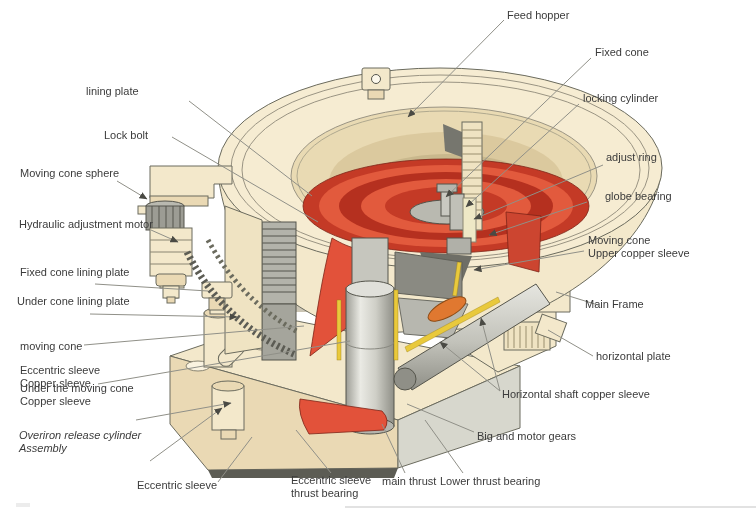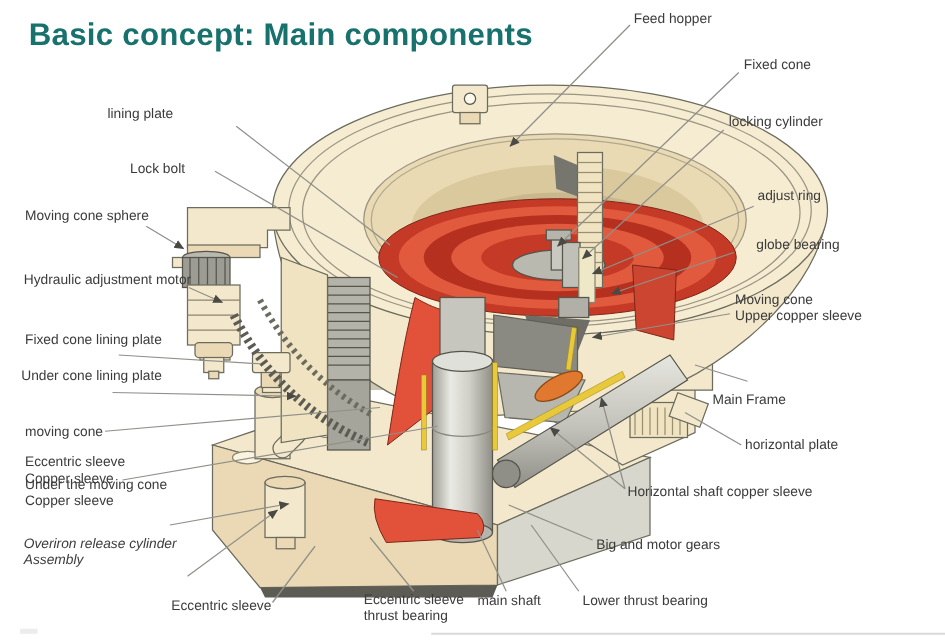--- a/index.html
+++ b/index.html
@@ -15,7 +15,6 @@
 <body>
 
 <div id="page">
-  <div id="page-title">Basic concept: Main components</div>
 
   <svg id="diagram-svg" width="756" height="512" viewBox="0 0 756 512">
     <defs>

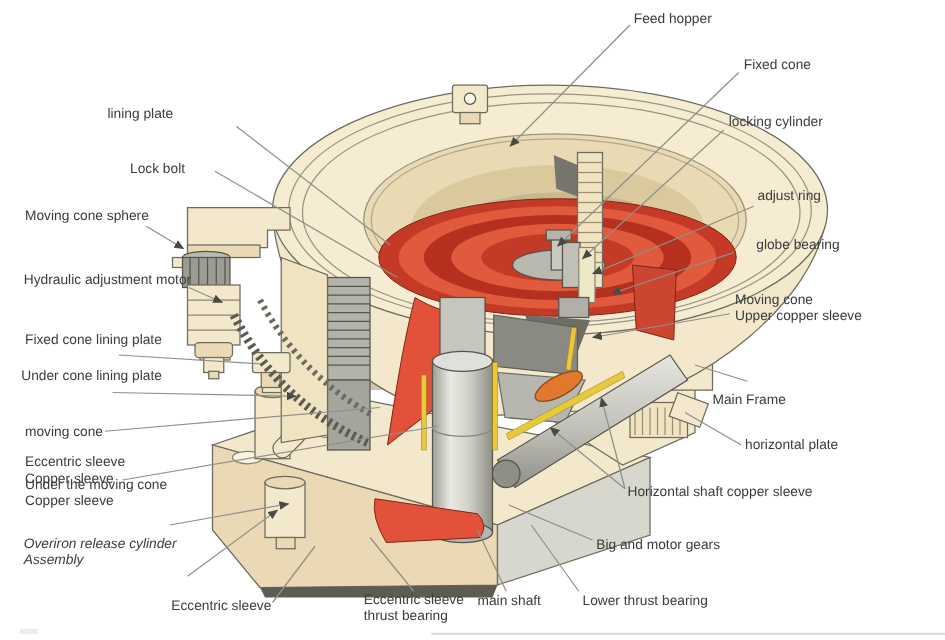--- a/index.html
+++ b/index.html
@@ -272,7 +272,7 @@
       <div class="label" style="left: 477px; top: 430px;">Big and motor gears</div>
       <div class="label" style="left: 502px; top: 388px;">Horizontal shaft copper sleeve</div>
       <div class="label" style="left: 596px; top: 350px;">horizontal plate</div>
-      <div class="label" style="left: 570px; top: 298px; margin-top: 16px;">Main Frame</div>
+      <div class="label" style="left: 585px; top: 298px;">Main Frame</div>
       <div class="label" style="left: 588px; top: 234px;">Moving cone
 Upper copper sleeve</div>
       <div class="label" style="left: 605px; top: 190px;">globe bearing</div>

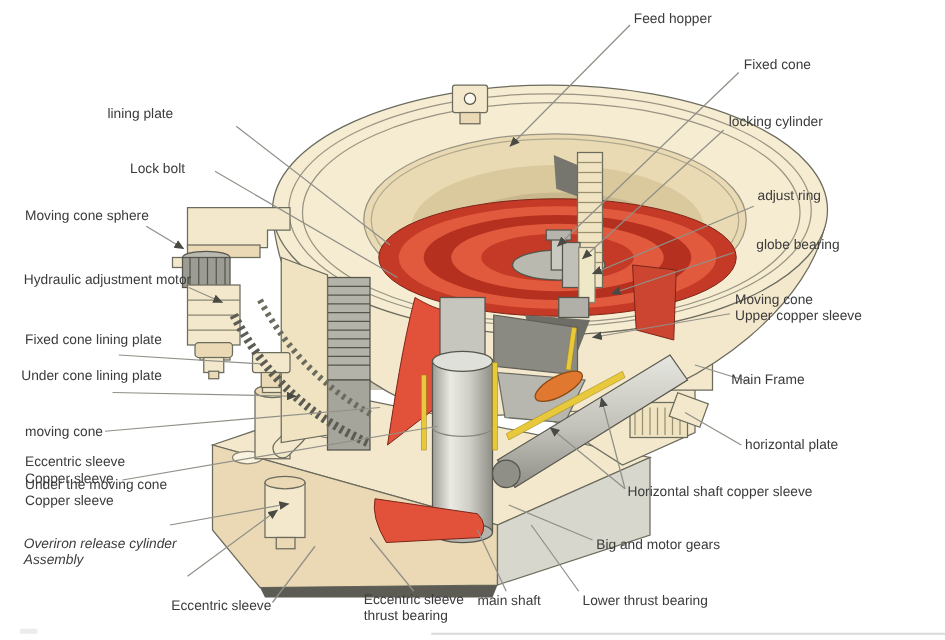--- a/index.html
+++ b/index.html
@@ -267,7 +267,7 @@
       <div class="label" style="left: 137px; top: 479px;">Eccentric sleeve</div>
       <div class="label" style="left: 291px; top: 474px;">Eccentric sleeve
 thrust bearing</div>
-      <div class="label" style="left: 382px; top: 475px;">main shaft</div>
+      <div class="label" style="left: 382px; top: 475px;">main thrust</div>
       <div class="label" style="left: 440px; top: 475px; margin-left: 26px;">Lower thrust bearing</div>
       <div class="label" style="left: 477px; top: 430px;">Big and motor gears</div>
       <div class="label" style="left: 502px; top: 388px;">Horizontal shaft copper sleeve</div>

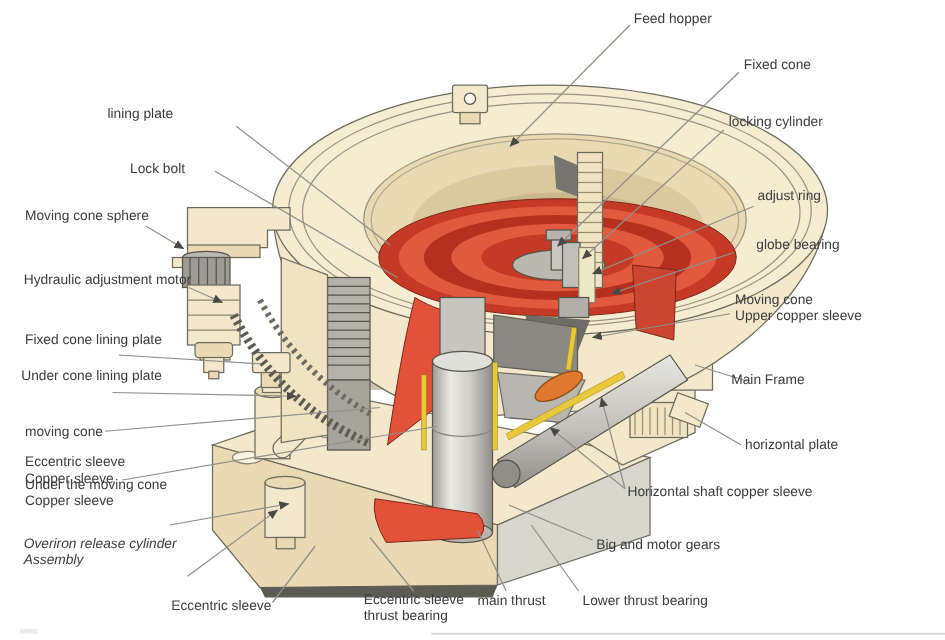--- a/index.html
+++ b/index.html
@@ -268,7 +268,7 @@
       <div class="label" style="left: 291px; top: 474px;">Eccentric sleeve
 thrust bearing</div>
       <div class="label" style="left: 382px; top: 475px;">main thrust</div>
-      <div class="label" style="left: 440px; top: 475px; margin-left: 26px;">Lower thrust bearing</div>
+      <div class="label" style="left: 440px; top: 475px;">Lower thrust bearing</div>
       <div class="label" style="left: 477px; top: 430px;">Big and motor gears</div>
       <div class="label" style="left: 502px; top: 388px;">Horizontal shaft copper sleeve</div>
       <div class="label" style="left: 596px; top: 350px;">horizontal plate</div>

